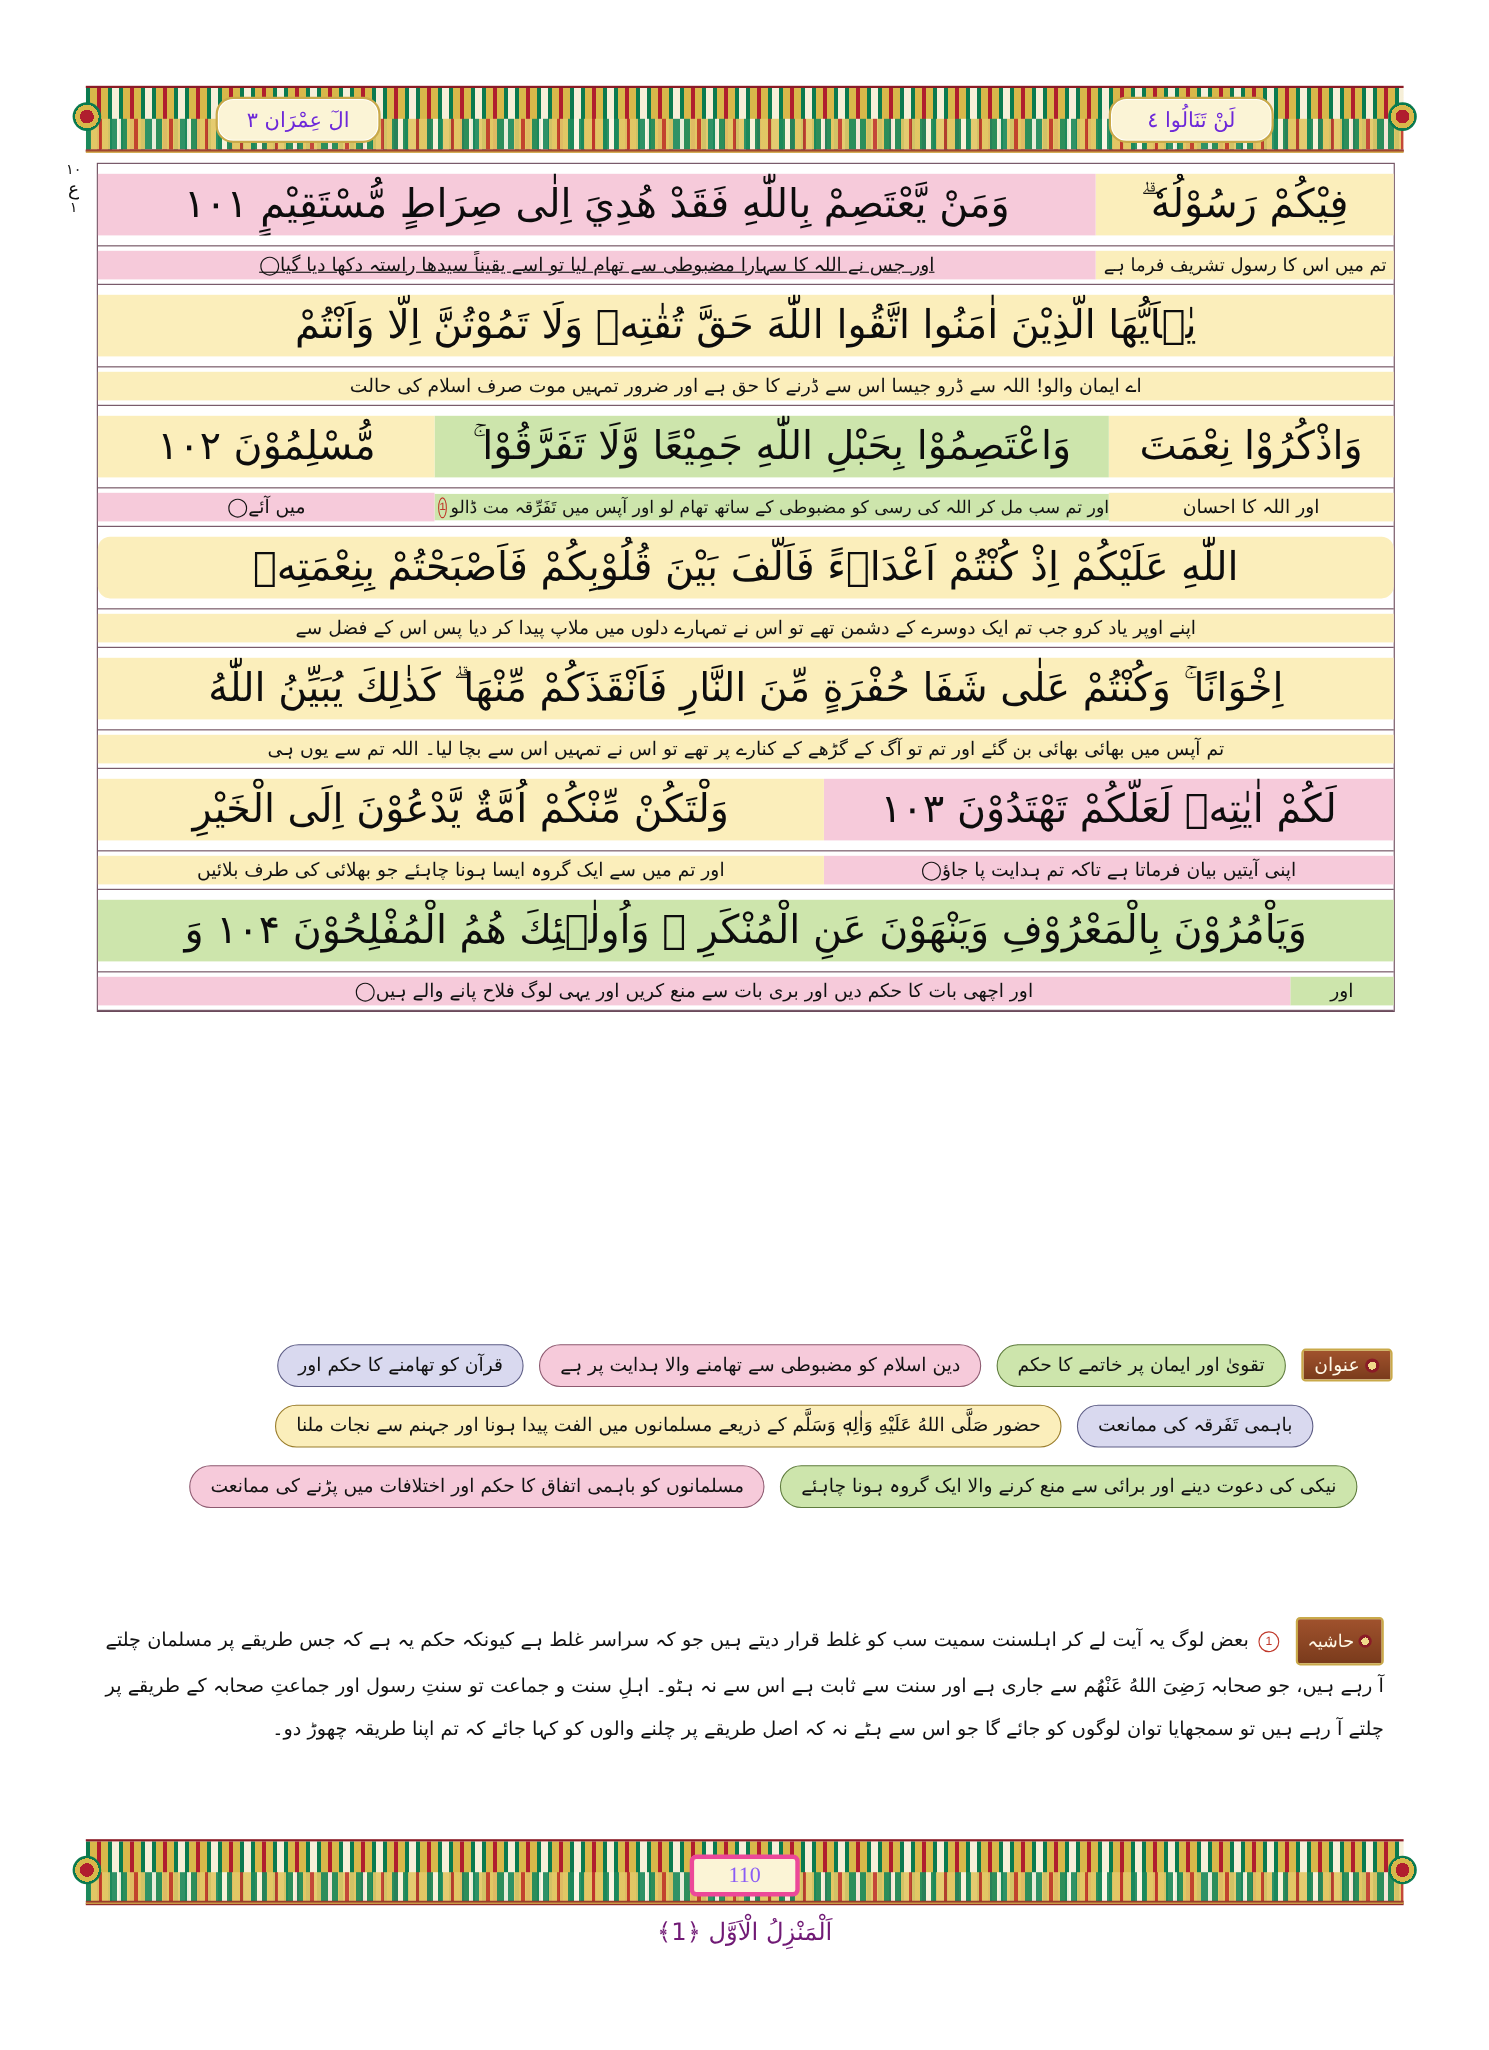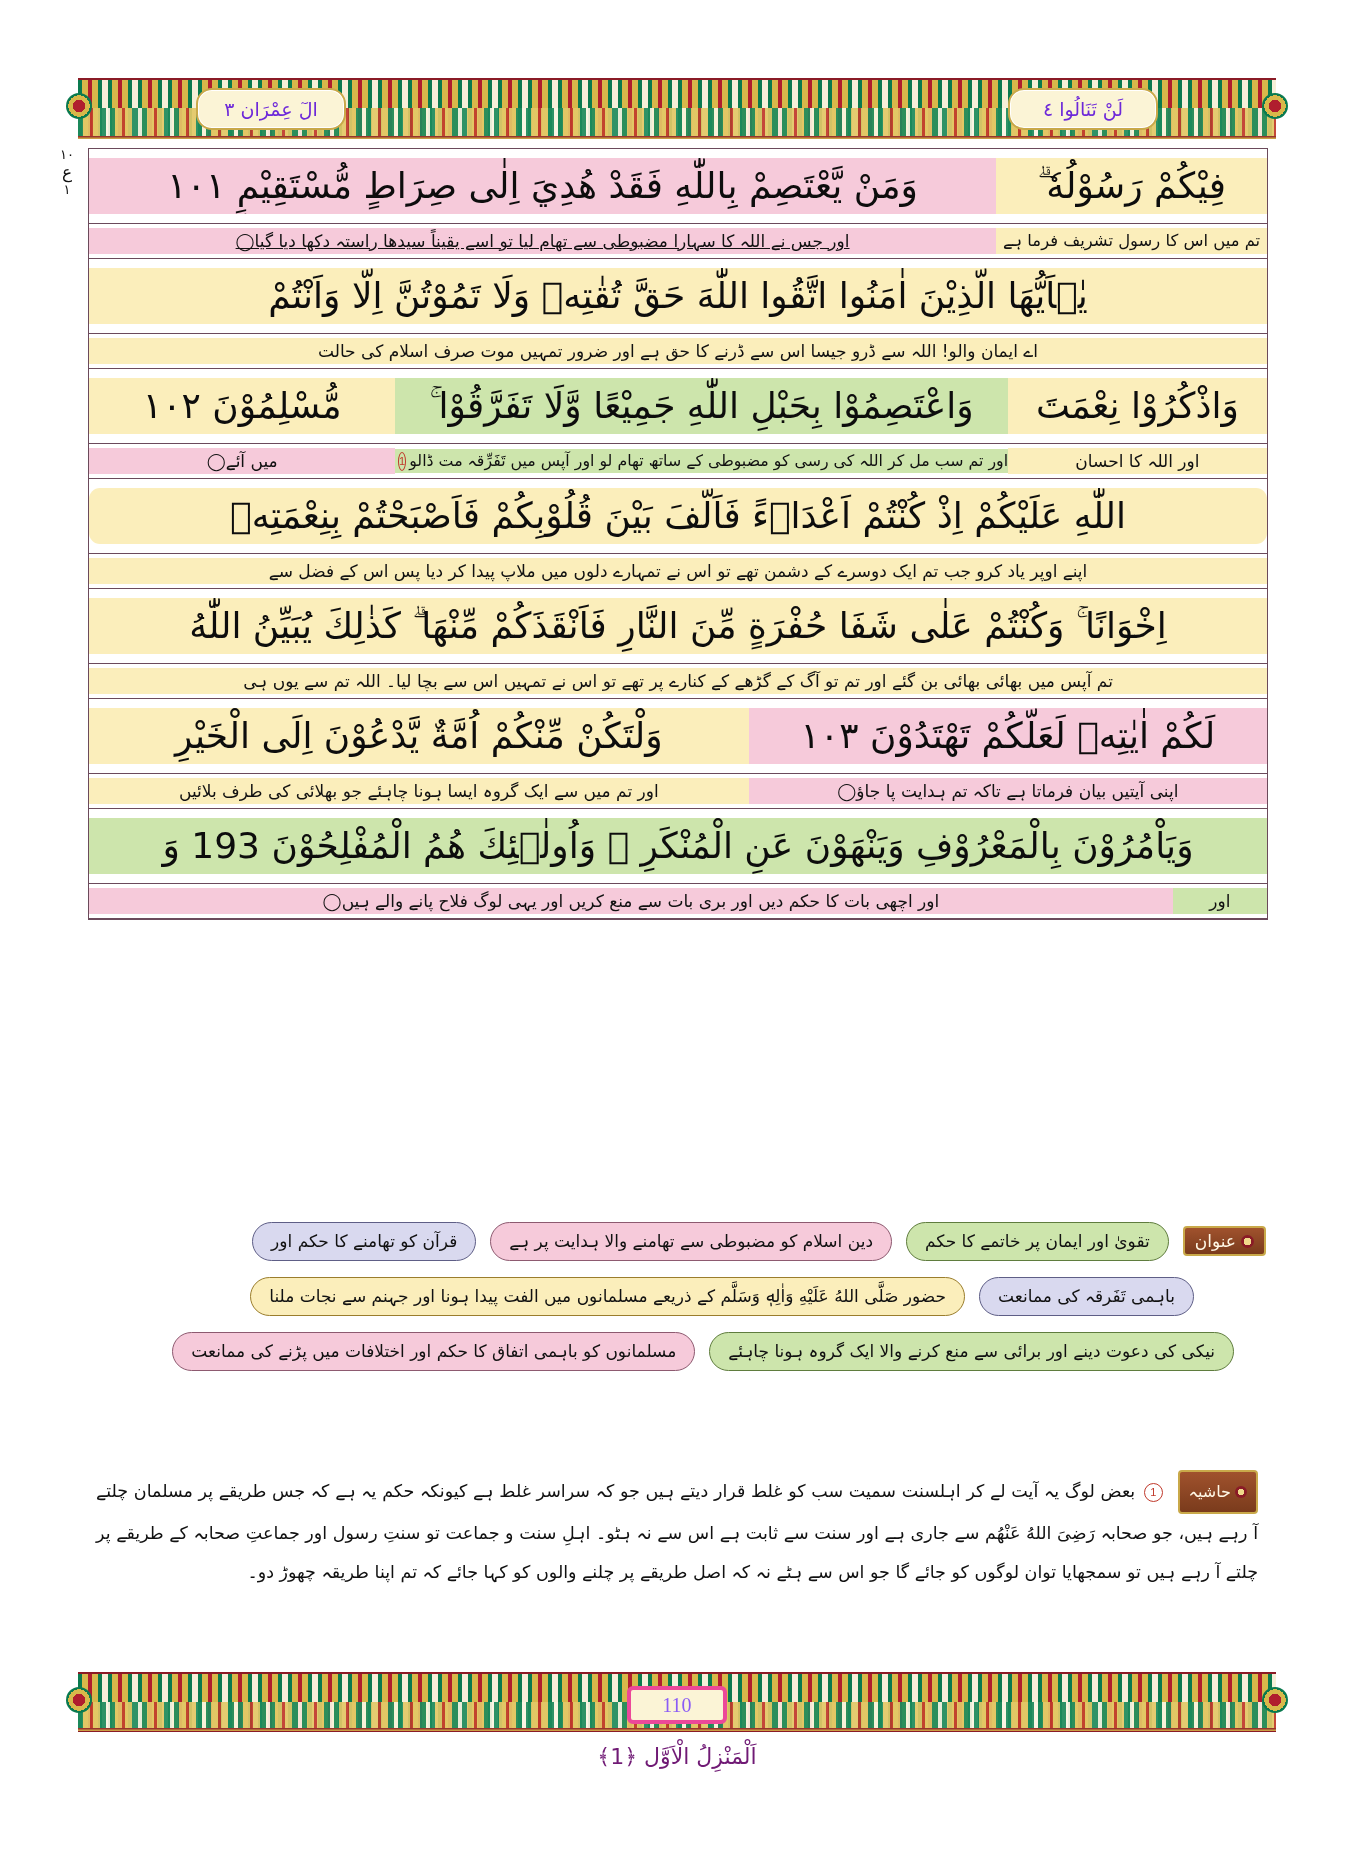--- a/index.html
+++ b/index.html
@@ -278,7 +278,7 @@
       </div>
       <div class="ayat-row">
         <div class="ayat-seg bg-green" style="width: 100%;">
-          <span>وَيَاْمُرُوْنَ بِالْمَعْرُوْفِ وَيَنْهَوْنَ عَنِ الْمُنْكَرِ ۗ وَاُولٰۤئِكَ هُمُ الْمُفْلِحُوْنَ 193 وَ</span>
+          <span>وَيَاْمُرُوْنَ بِالْمَعْرُوْفِ وَيَنْهَوْنَ عَنِ الْمُنْكَرِ ۗ وَاُولٰۤئِكَ هُمُ الْمُفْلِحُوْنَ ۱۰۴ وَ</span>
         </div>
       </div>
       <div class="trans-row">

